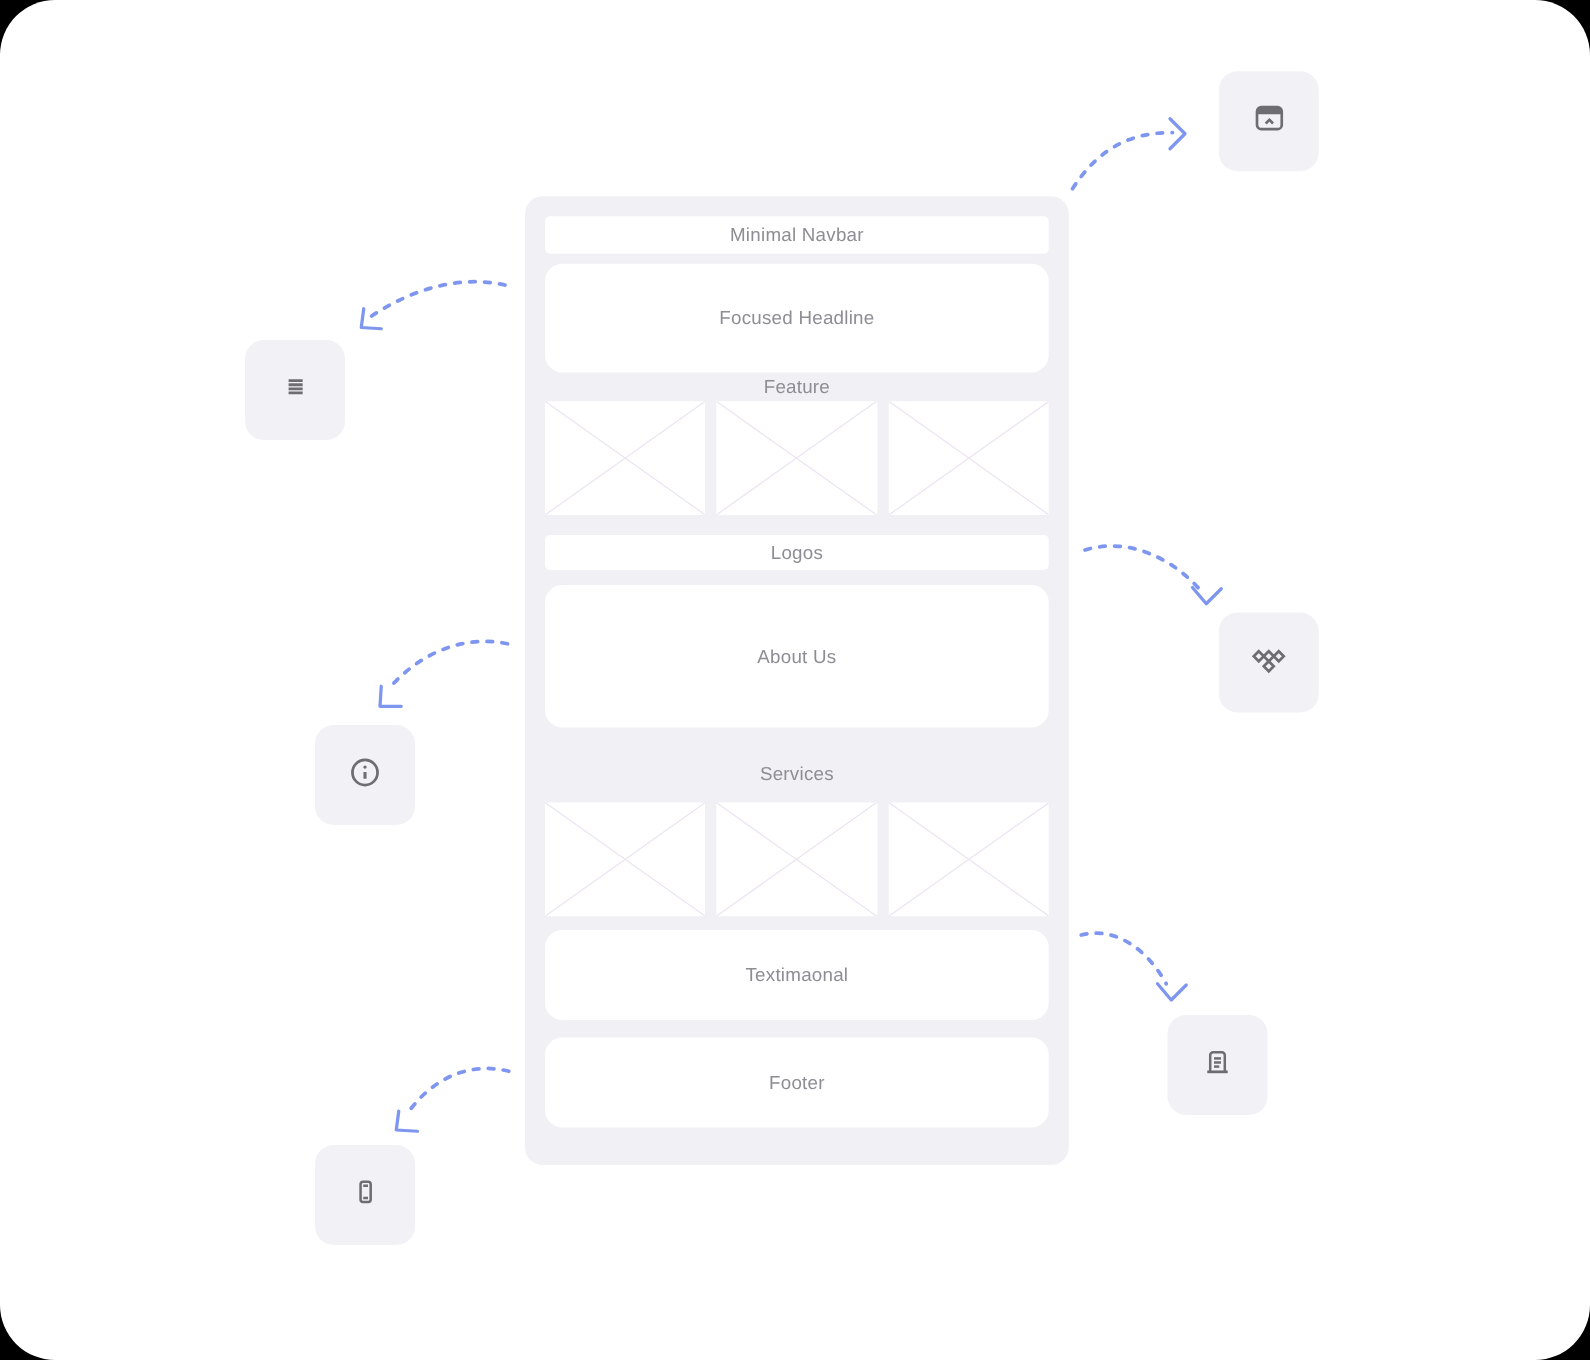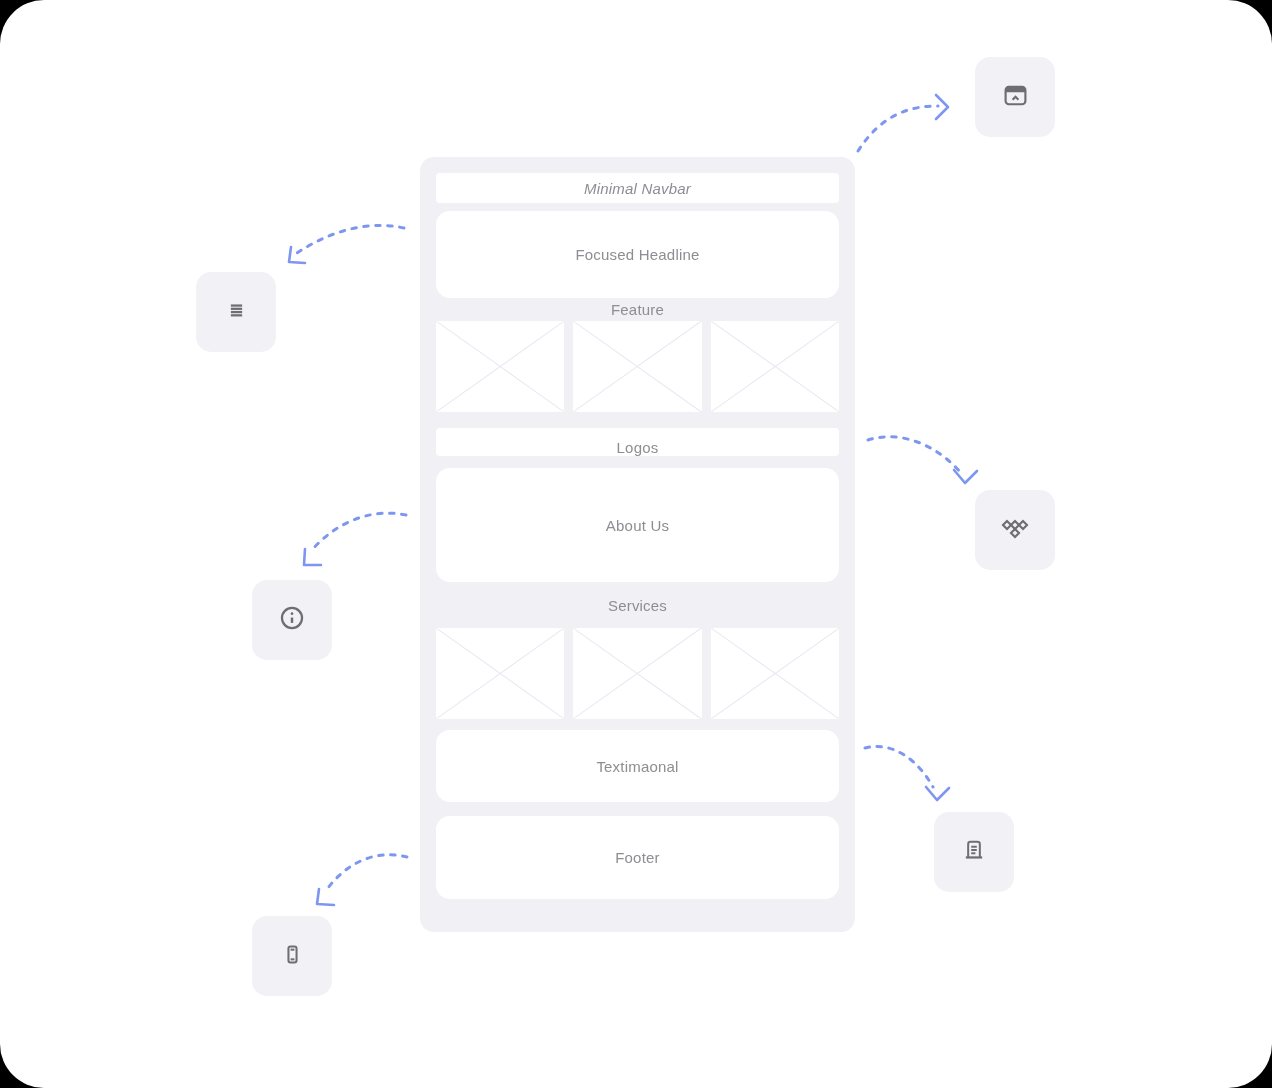--- a/index.html
+++ b/index.html
@@ -13,7 +13,7 @@
   .wf-box{background:#ffffff;border-radius:14px;display:flex;align-items:center;justify-content:center;}
   .wf-heading{display:flex;align-items:center;justify-content:center;}
   .wf-label{color:#8d8d93;font-size:15px;letter-spacing:.2px;}
-  .bar-navbar{height:30px;margin-bottom:8px;font-style:italic;}
+  .bar-navbar{height:30px;margin-bottom:8px;}
   .box-headline{height:87px;}
   .head-feature{height:23px;}
   .row-images{height:91px;display:flex;gap:9px;margin-bottom:16px;}

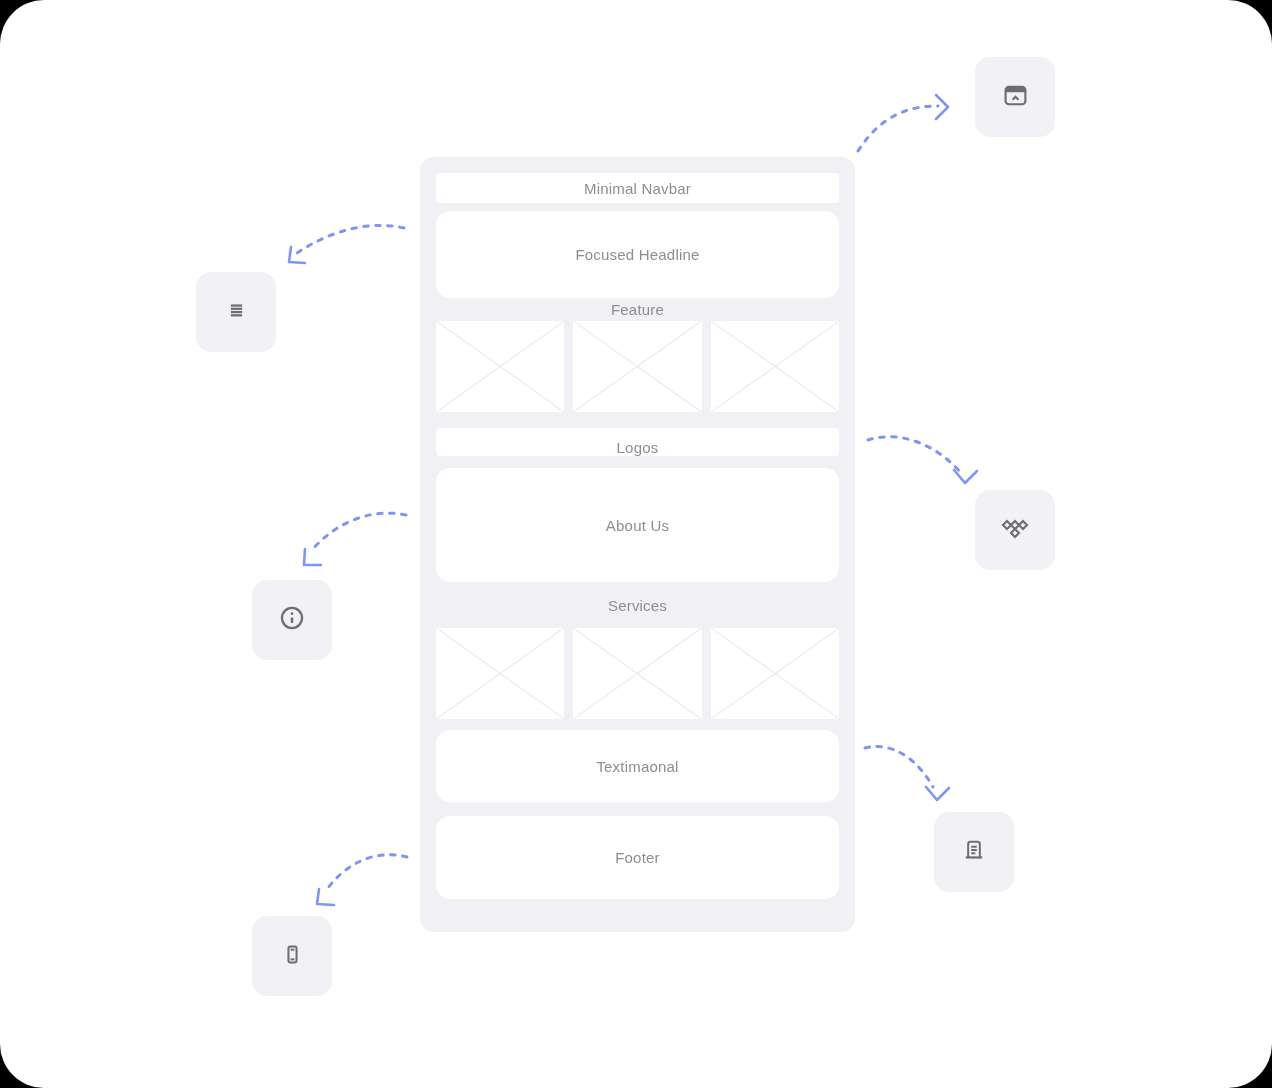--- a/index.html
+++ b/index.html
@@ -17,7 +17,7 @@
   .box-headline{height:87px;}
   .head-feature{height:23px;}
   .row-images{height:91px;display:flex;gap:9px;margin-bottom:16px;}
-  .bar-logos{height:28px;margin-bottom:12px;align-items:flex-end;}
+  .bar-logos{height:28px;margin-bottom:12px;}
   .box-about{height:114px;}
   .head-services{height:46px;}
   .row-services{margin-bottom:11px;}

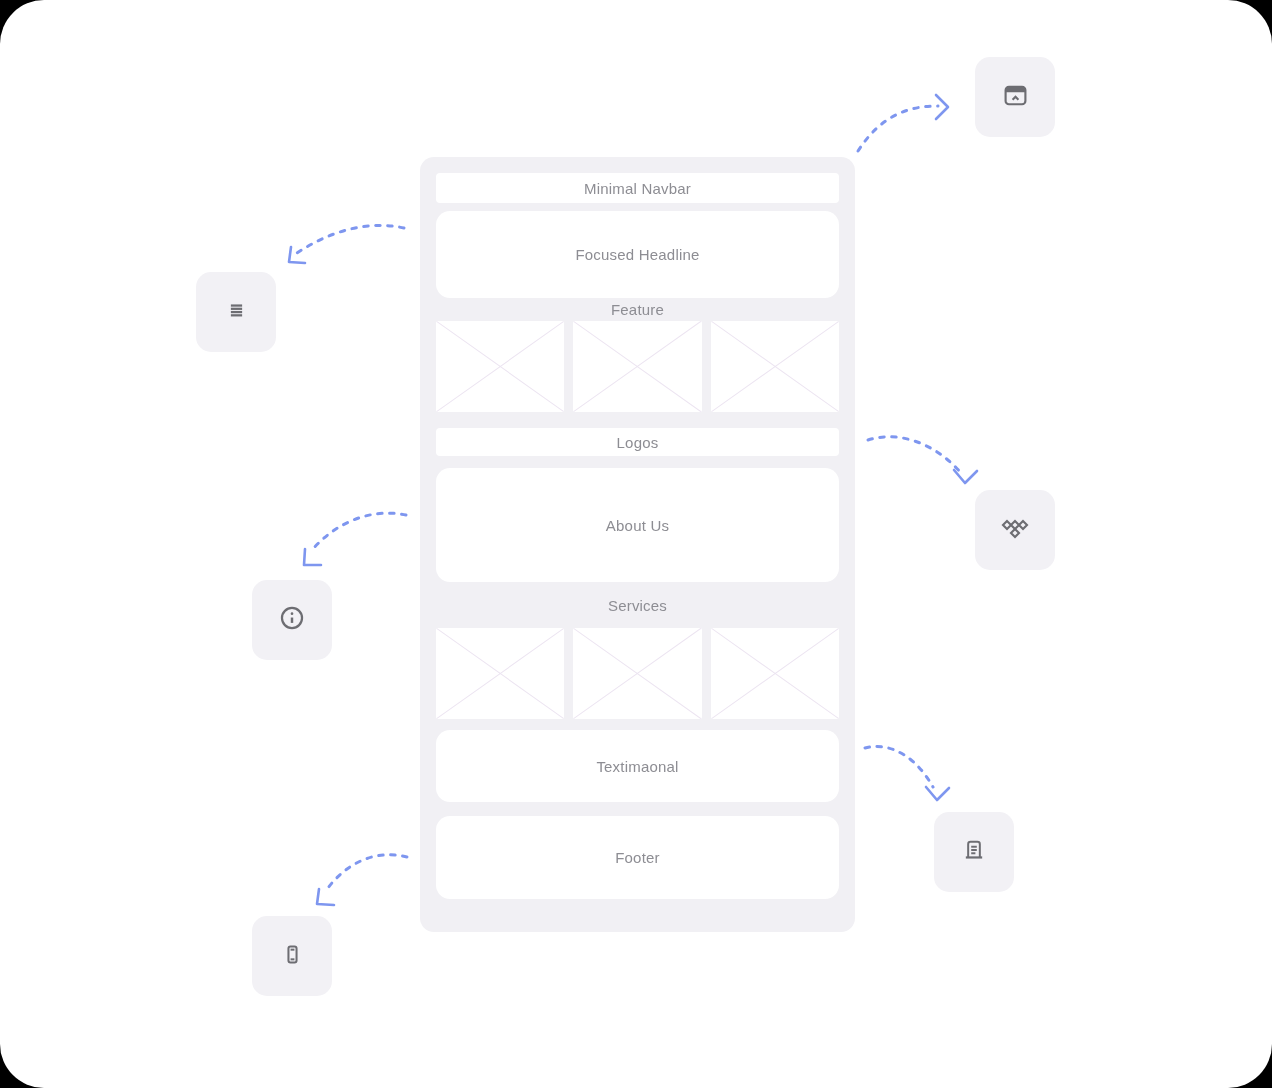--- a/index.html
+++ b/index.html
@@ -19,7 +19,7 @@
   .row-images{height:91px;display:flex;gap:9px;margin-bottom:16px;}
   .bar-logos{height:28px;margin-bottom:12px;}
   .box-about{height:114px;}
-  .head-services{height:46px;}
+  .head-services{height:46px;margin-top:14px;}
   .row-services{margin-bottom:11px;}
   .box-testimonial{height:72px;margin-bottom:14px;}
   .box-footer{height:83px;}

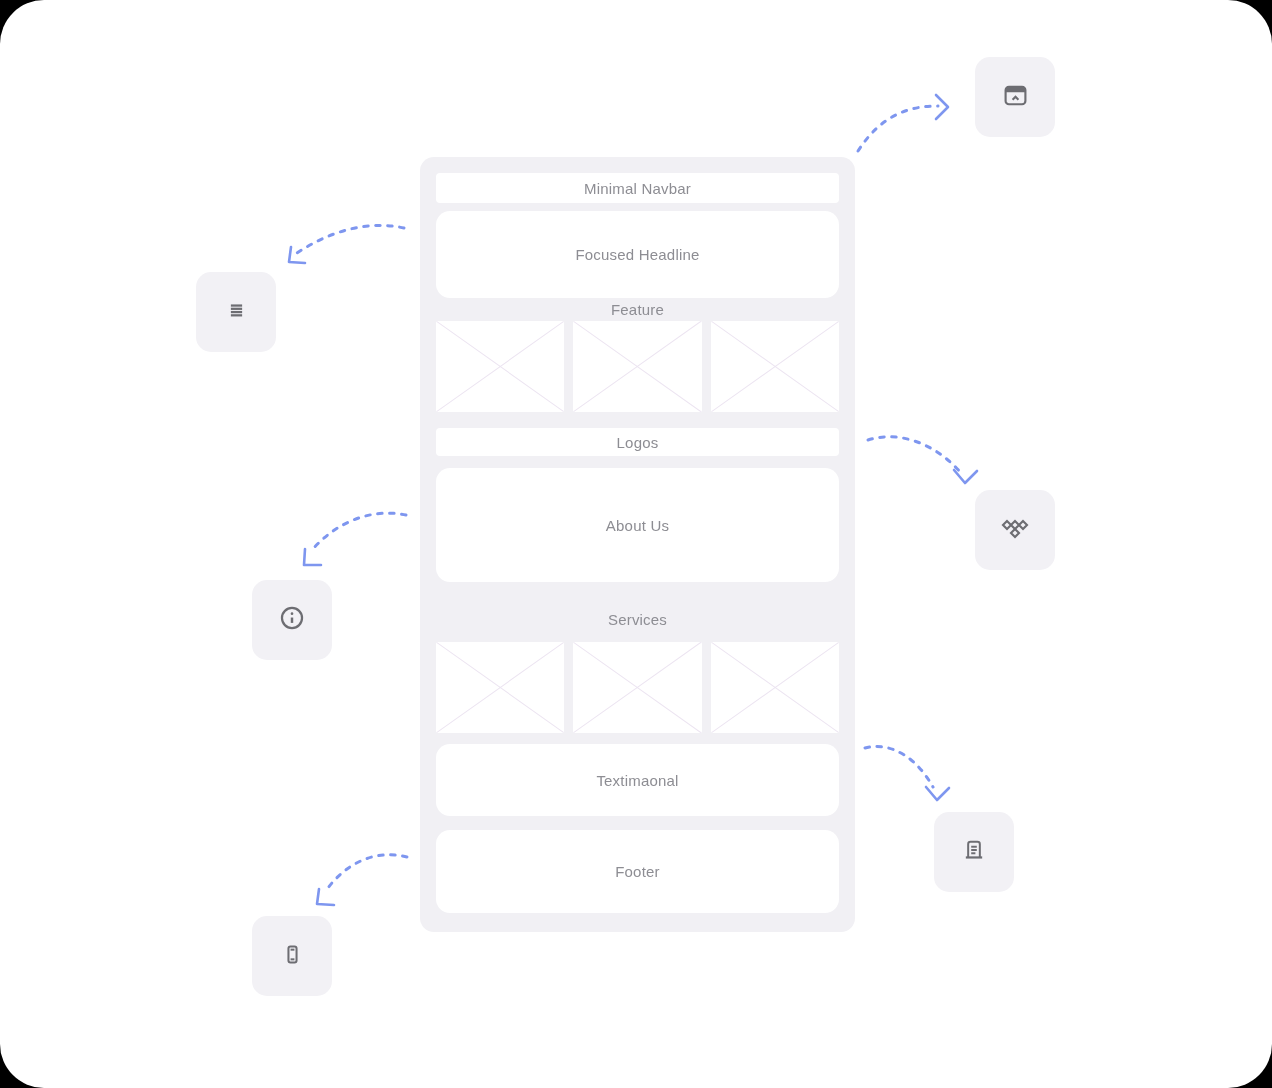--- a/index.html
+++ b/index.html
@@ -22,7 +22,7 @@
   .head-services{height:46px;margin-top:14px;}
   .row-services{margin-bottom:11px;}
   .box-testimonial{height:72px;margin-bottom:14px;}
-  .box-footer{height:83px;}
+  .box-footer{height:72px;}
   .ph{flex:1;background:#ffffff;border-radius:2px;position:relative;overflow:hidden;}
   .ph svg{position:absolute;inset:0;width:100%;height:100%;}
 

